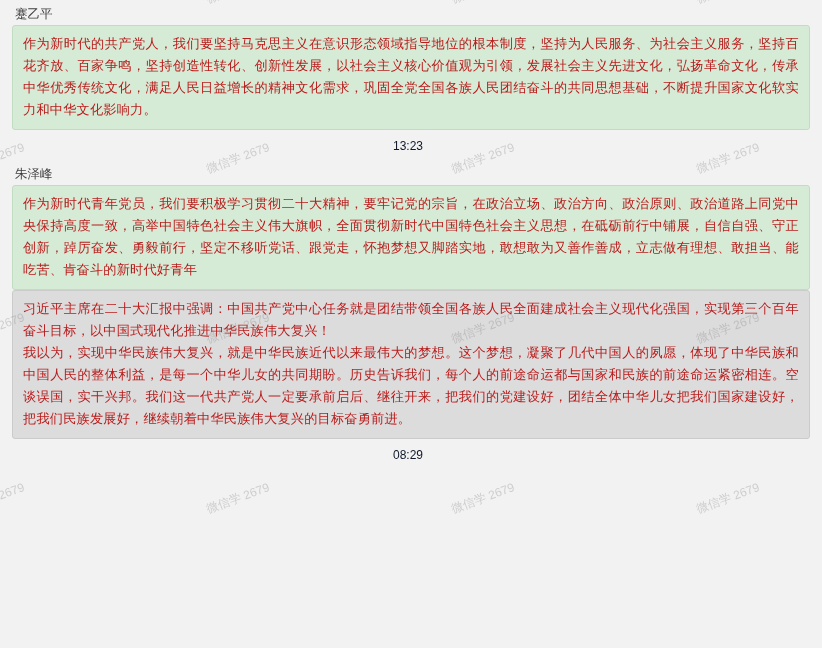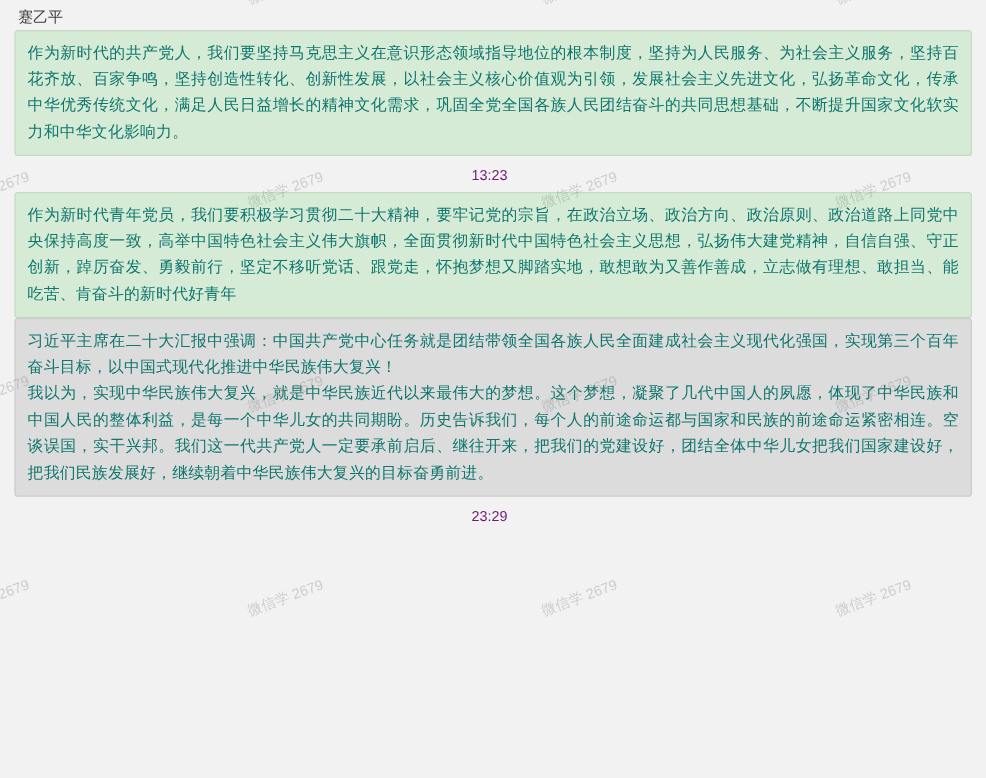--- a/index.html
+++ b/index.html
@@ -39,7 +39,7 @@
     padding: 7px 10px 8px 10px;
     line-height: 22px;
     font-size: 13.2px;
-    color: #0f766e;
+    color: #b91c1c;
     text-align: justify;
     letter-spacing: 0.2px;
   }

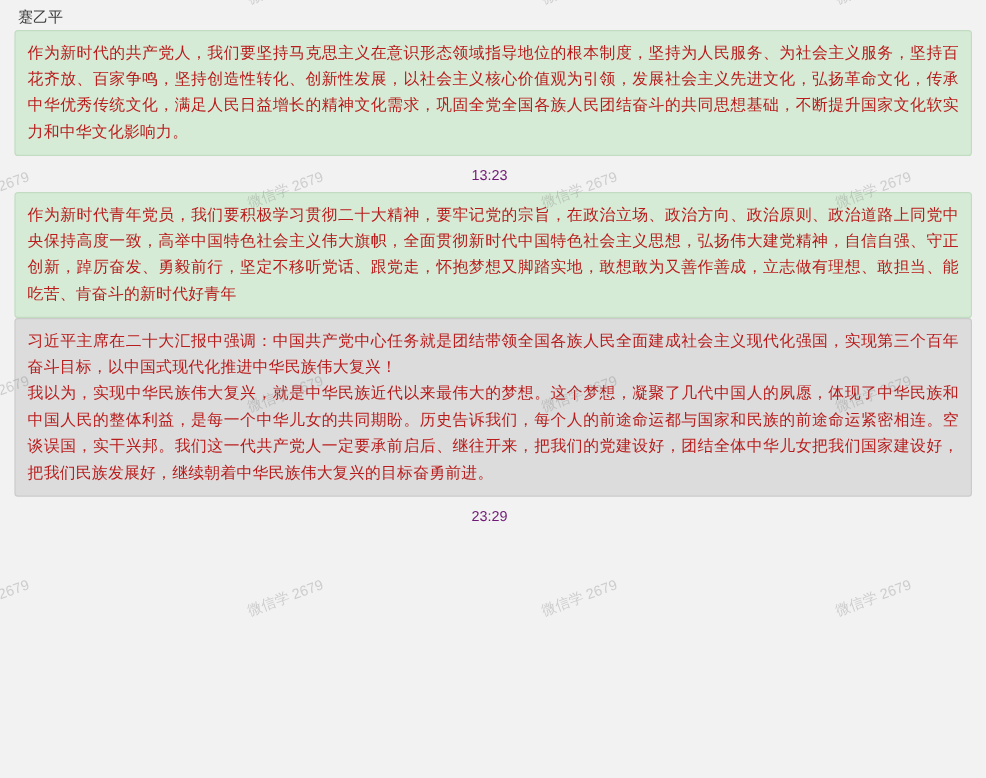--- a/index.html
+++ b/index.html
@@ -56,7 +56,7 @@
   .timestamp {
     text-align: center;
     font-size: 12px;
-    color: #701a75;
+    color: #0f172a;
     padding: 9px 6px 7px 0;
     line-height: 14px;
   }

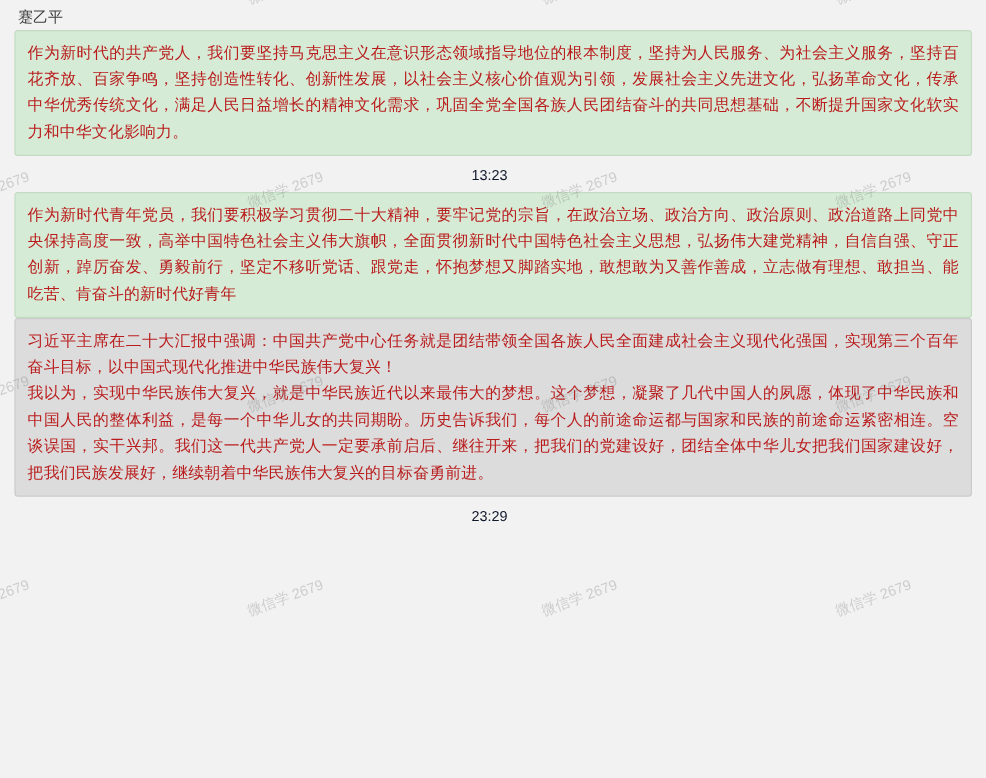--- a/index.html
+++ b/index.html
@@ -92,6 +92,7 @@
   <div class="timestamp">13:23</div>
 
   <div class="msg">
+    <div class="sender">朱泽峰</div>
     <div class="bubble">
       <p>作为新时代青年党员，我们要积极学习贯彻二十大精神，要牢记党的宗旨，在政治立场、政治方向、政治原则、政治道路上同党中央保持高度一致，高举中国特色社会主义伟大旗帜，全面贯彻新时代中国特色社会主义思想，弘扬伟大建党精神，自信自强、守正创新，踔厉奋发、勇毅前行，坚定不移听党话、跟党走，怀抱梦想又脚踏实地，敢想敢为又善作善成，立志做有理想、敢担当、能吃苦、肯奋斗的新时代好青年</p>
     </div>

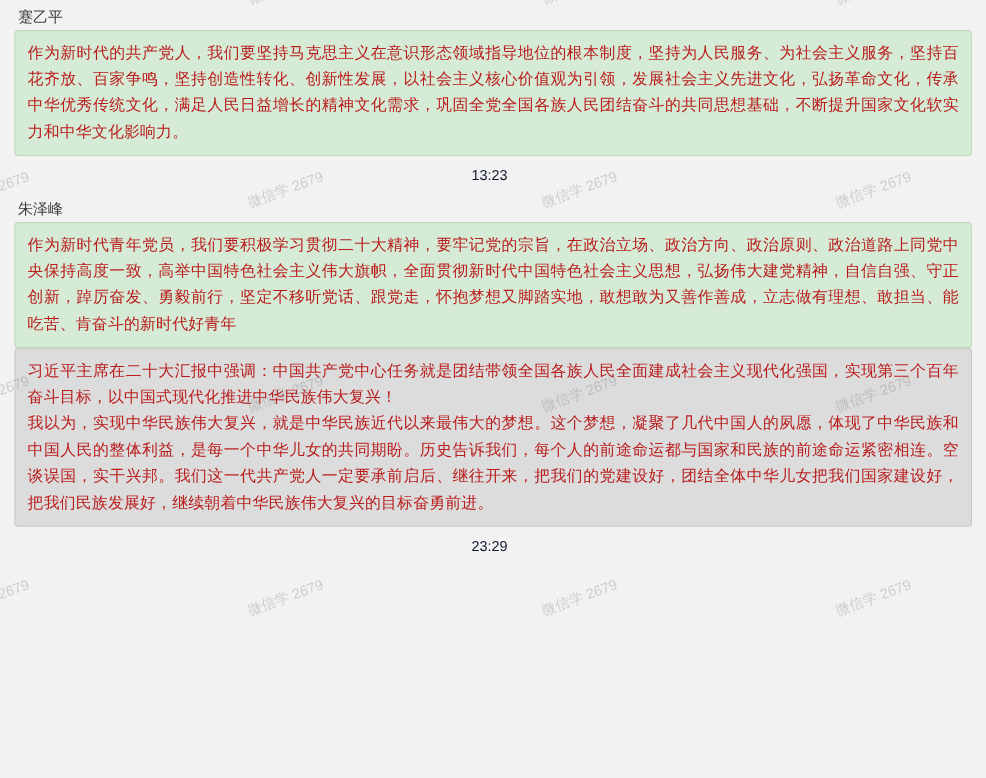--- a/index.html
+++ b/index.html
@@ -94,7 +94,7 @@
   <div class="msg">
     <div class="sender">朱泽峰</div>
     <div class="bubble">
-      <p>作为新时代青年党员，我们要积极学习贯彻二十大精神，要牢记党的宗旨，在政治立场、政治方向、政治原则、政治道路上同党中央保持高度一致，高举中国特色社会主义伟大旗帜，全面贯彻新时代中国特色社会主义思想，弘扬伟大建党精神，自信自强、守正创新，踔厉奋发、勇毅前行，坚定不移听党话、跟党走，怀抱梦想又脚踏实地，敢想敢为又善作善成，立志做有理想、敢担当、能吃苦、肯奋斗的新时代好青年</p>
+      <p>作为新时代青年党员，我们要积极学习贯彻二十大精神，要牢记党的宗旨，在政治立场、政治方向、政治原则、政治道路上同党中央保持高度一致，高举中国特色社会主义伟大旗帜，全面贯彻新时代中国特色社会主义思想，在砥砺前行中铺展，自信自强、守正创新，踔厉奋发、勇毅前行，坚定不移听党话、跟党走，怀抱梦想又脚踏实地，敢想敢为又善作善成，立志做有理想、敢担当、能吃苦、肯奋斗的新时代好青年</p>
     </div>
   </div>
 

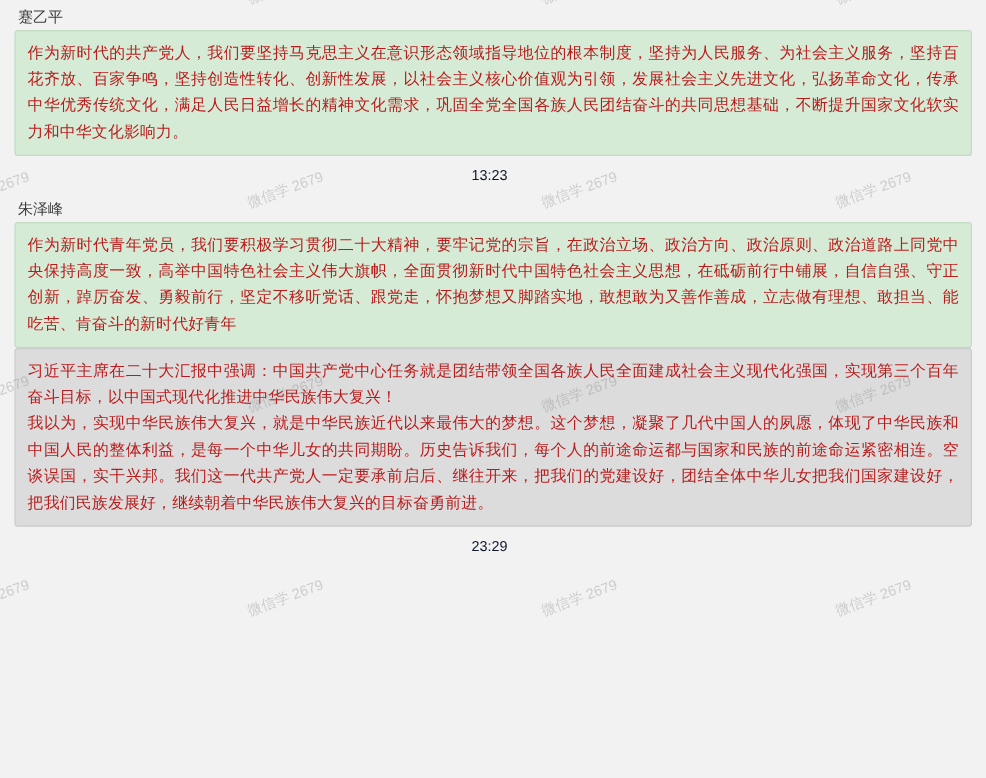--- a/index.html
+++ b/index.html
@@ -105,7 +105,7 @@
     </div>
   </div>
 
-  <div class="timestamp">23:29</div>
+  <div class="timestamp">08:29</div>
 
   <div class="msg">
   </div>

